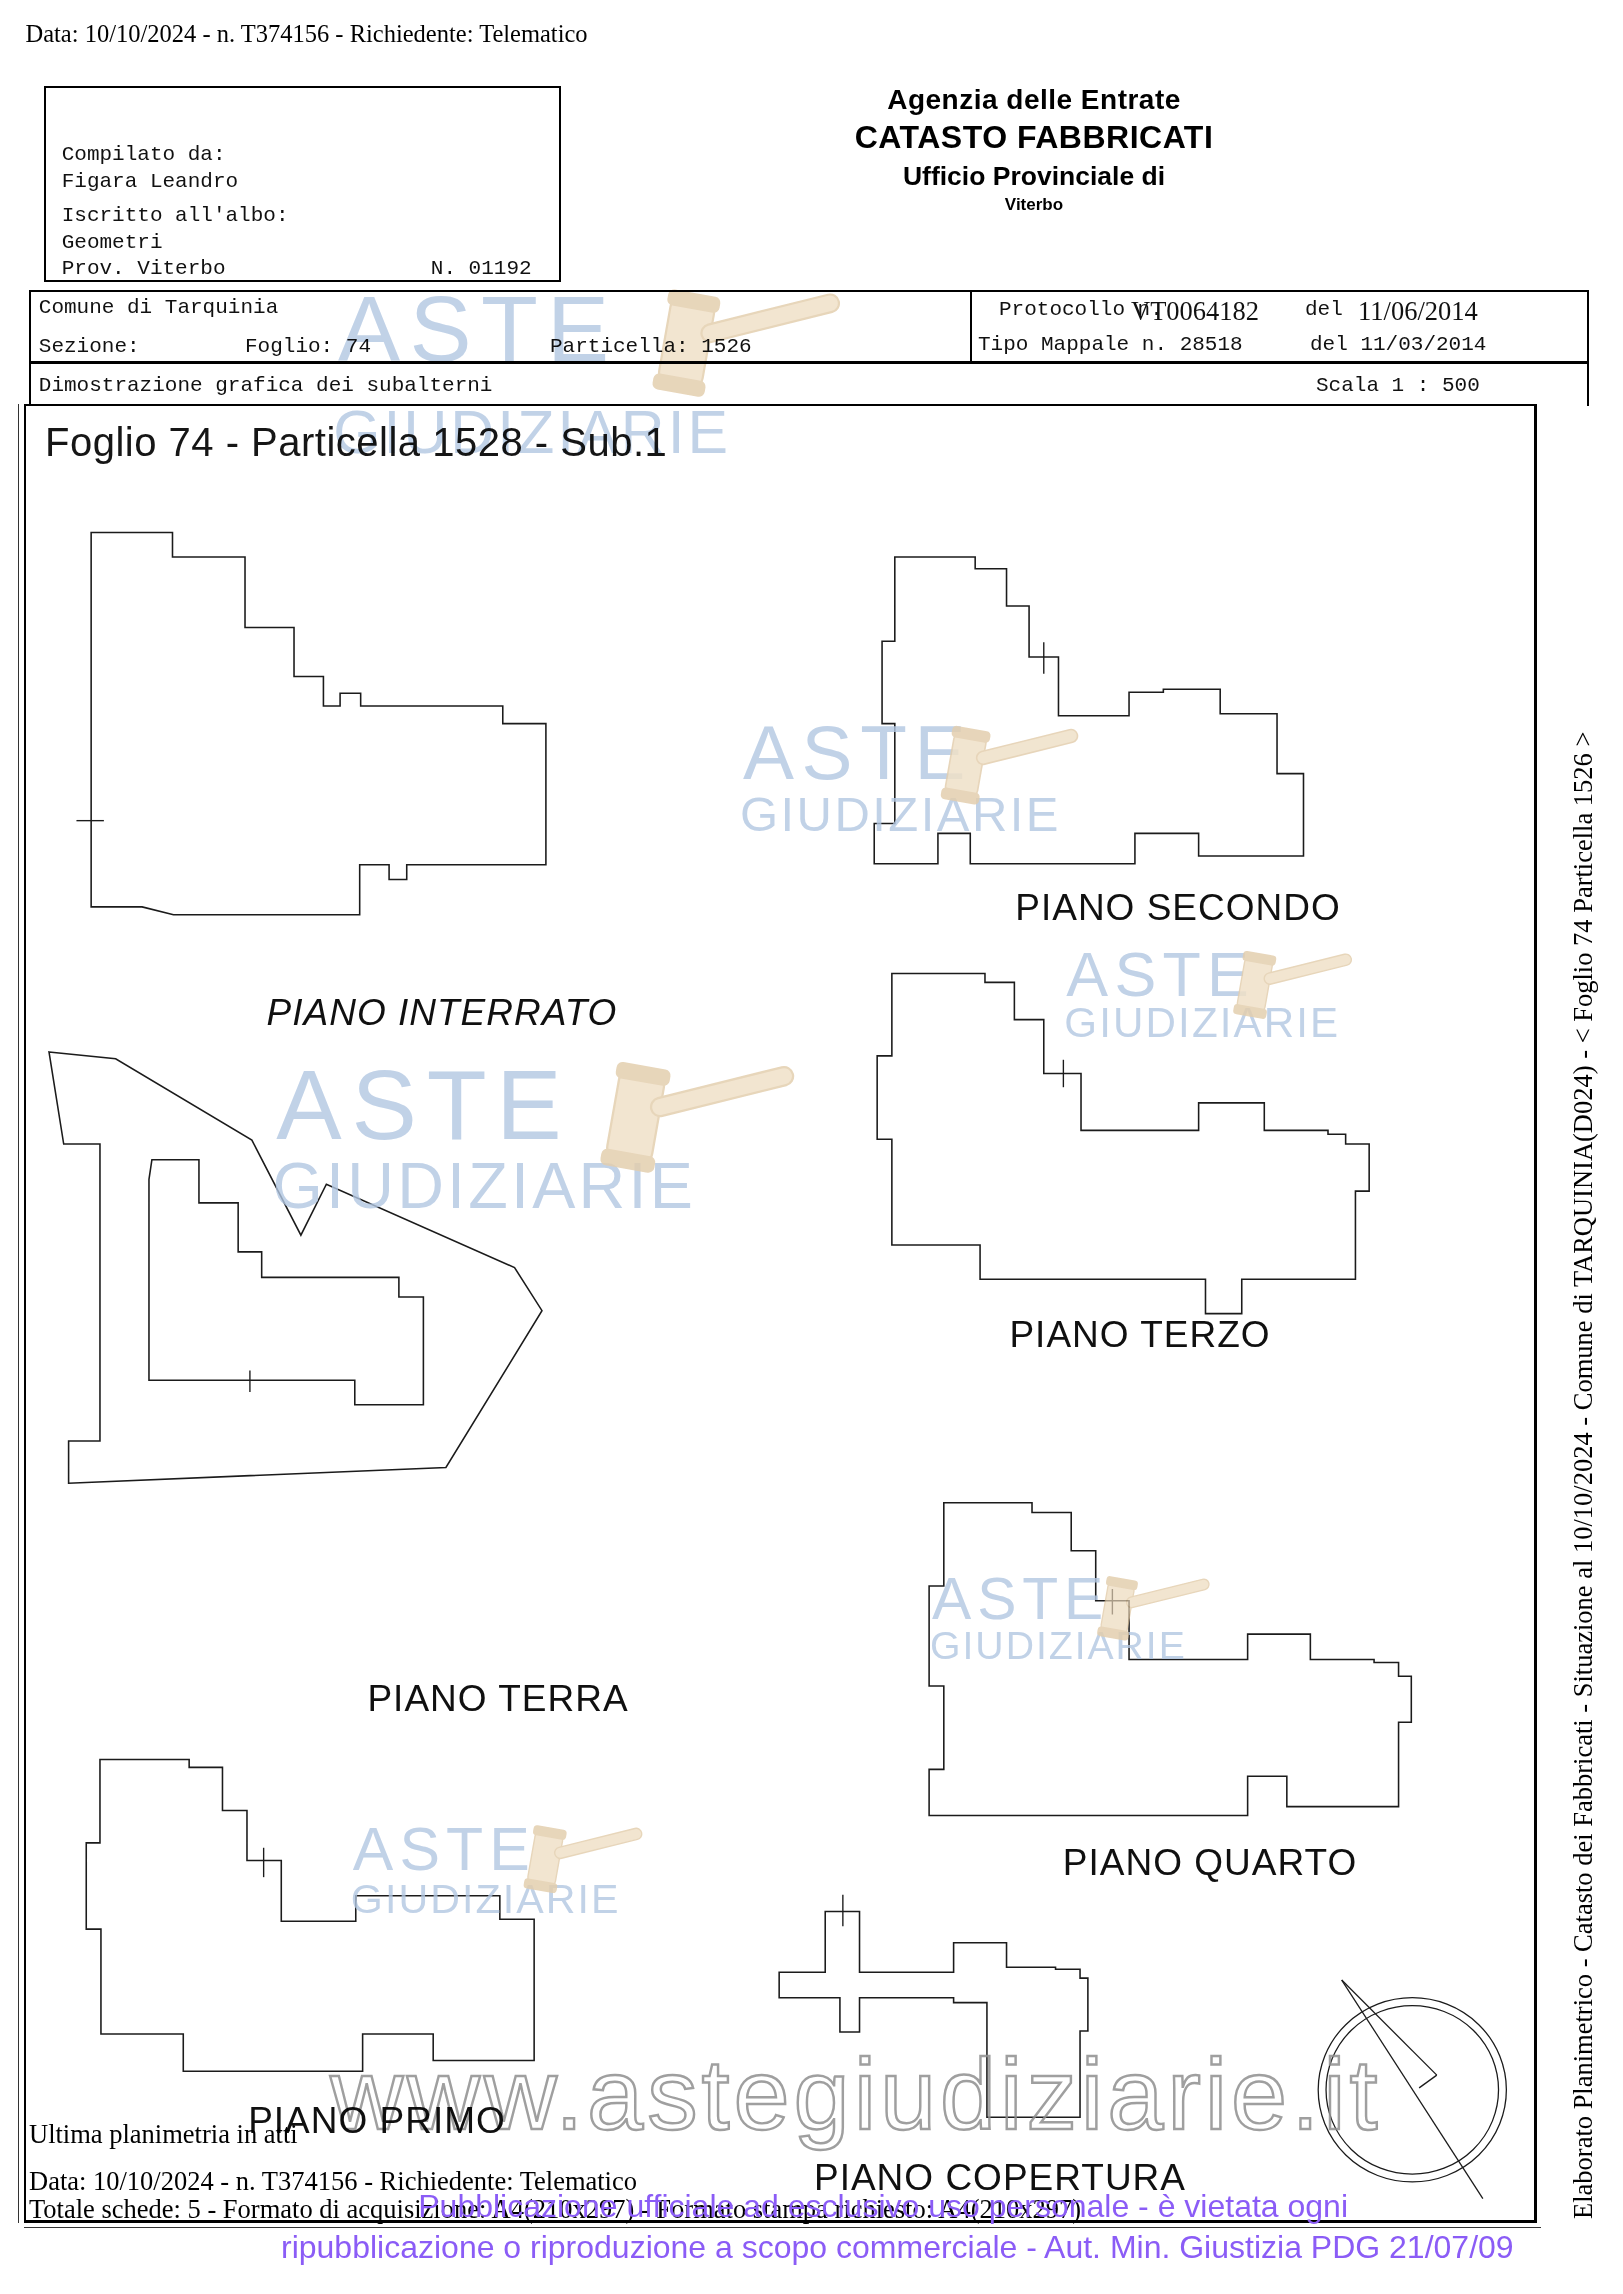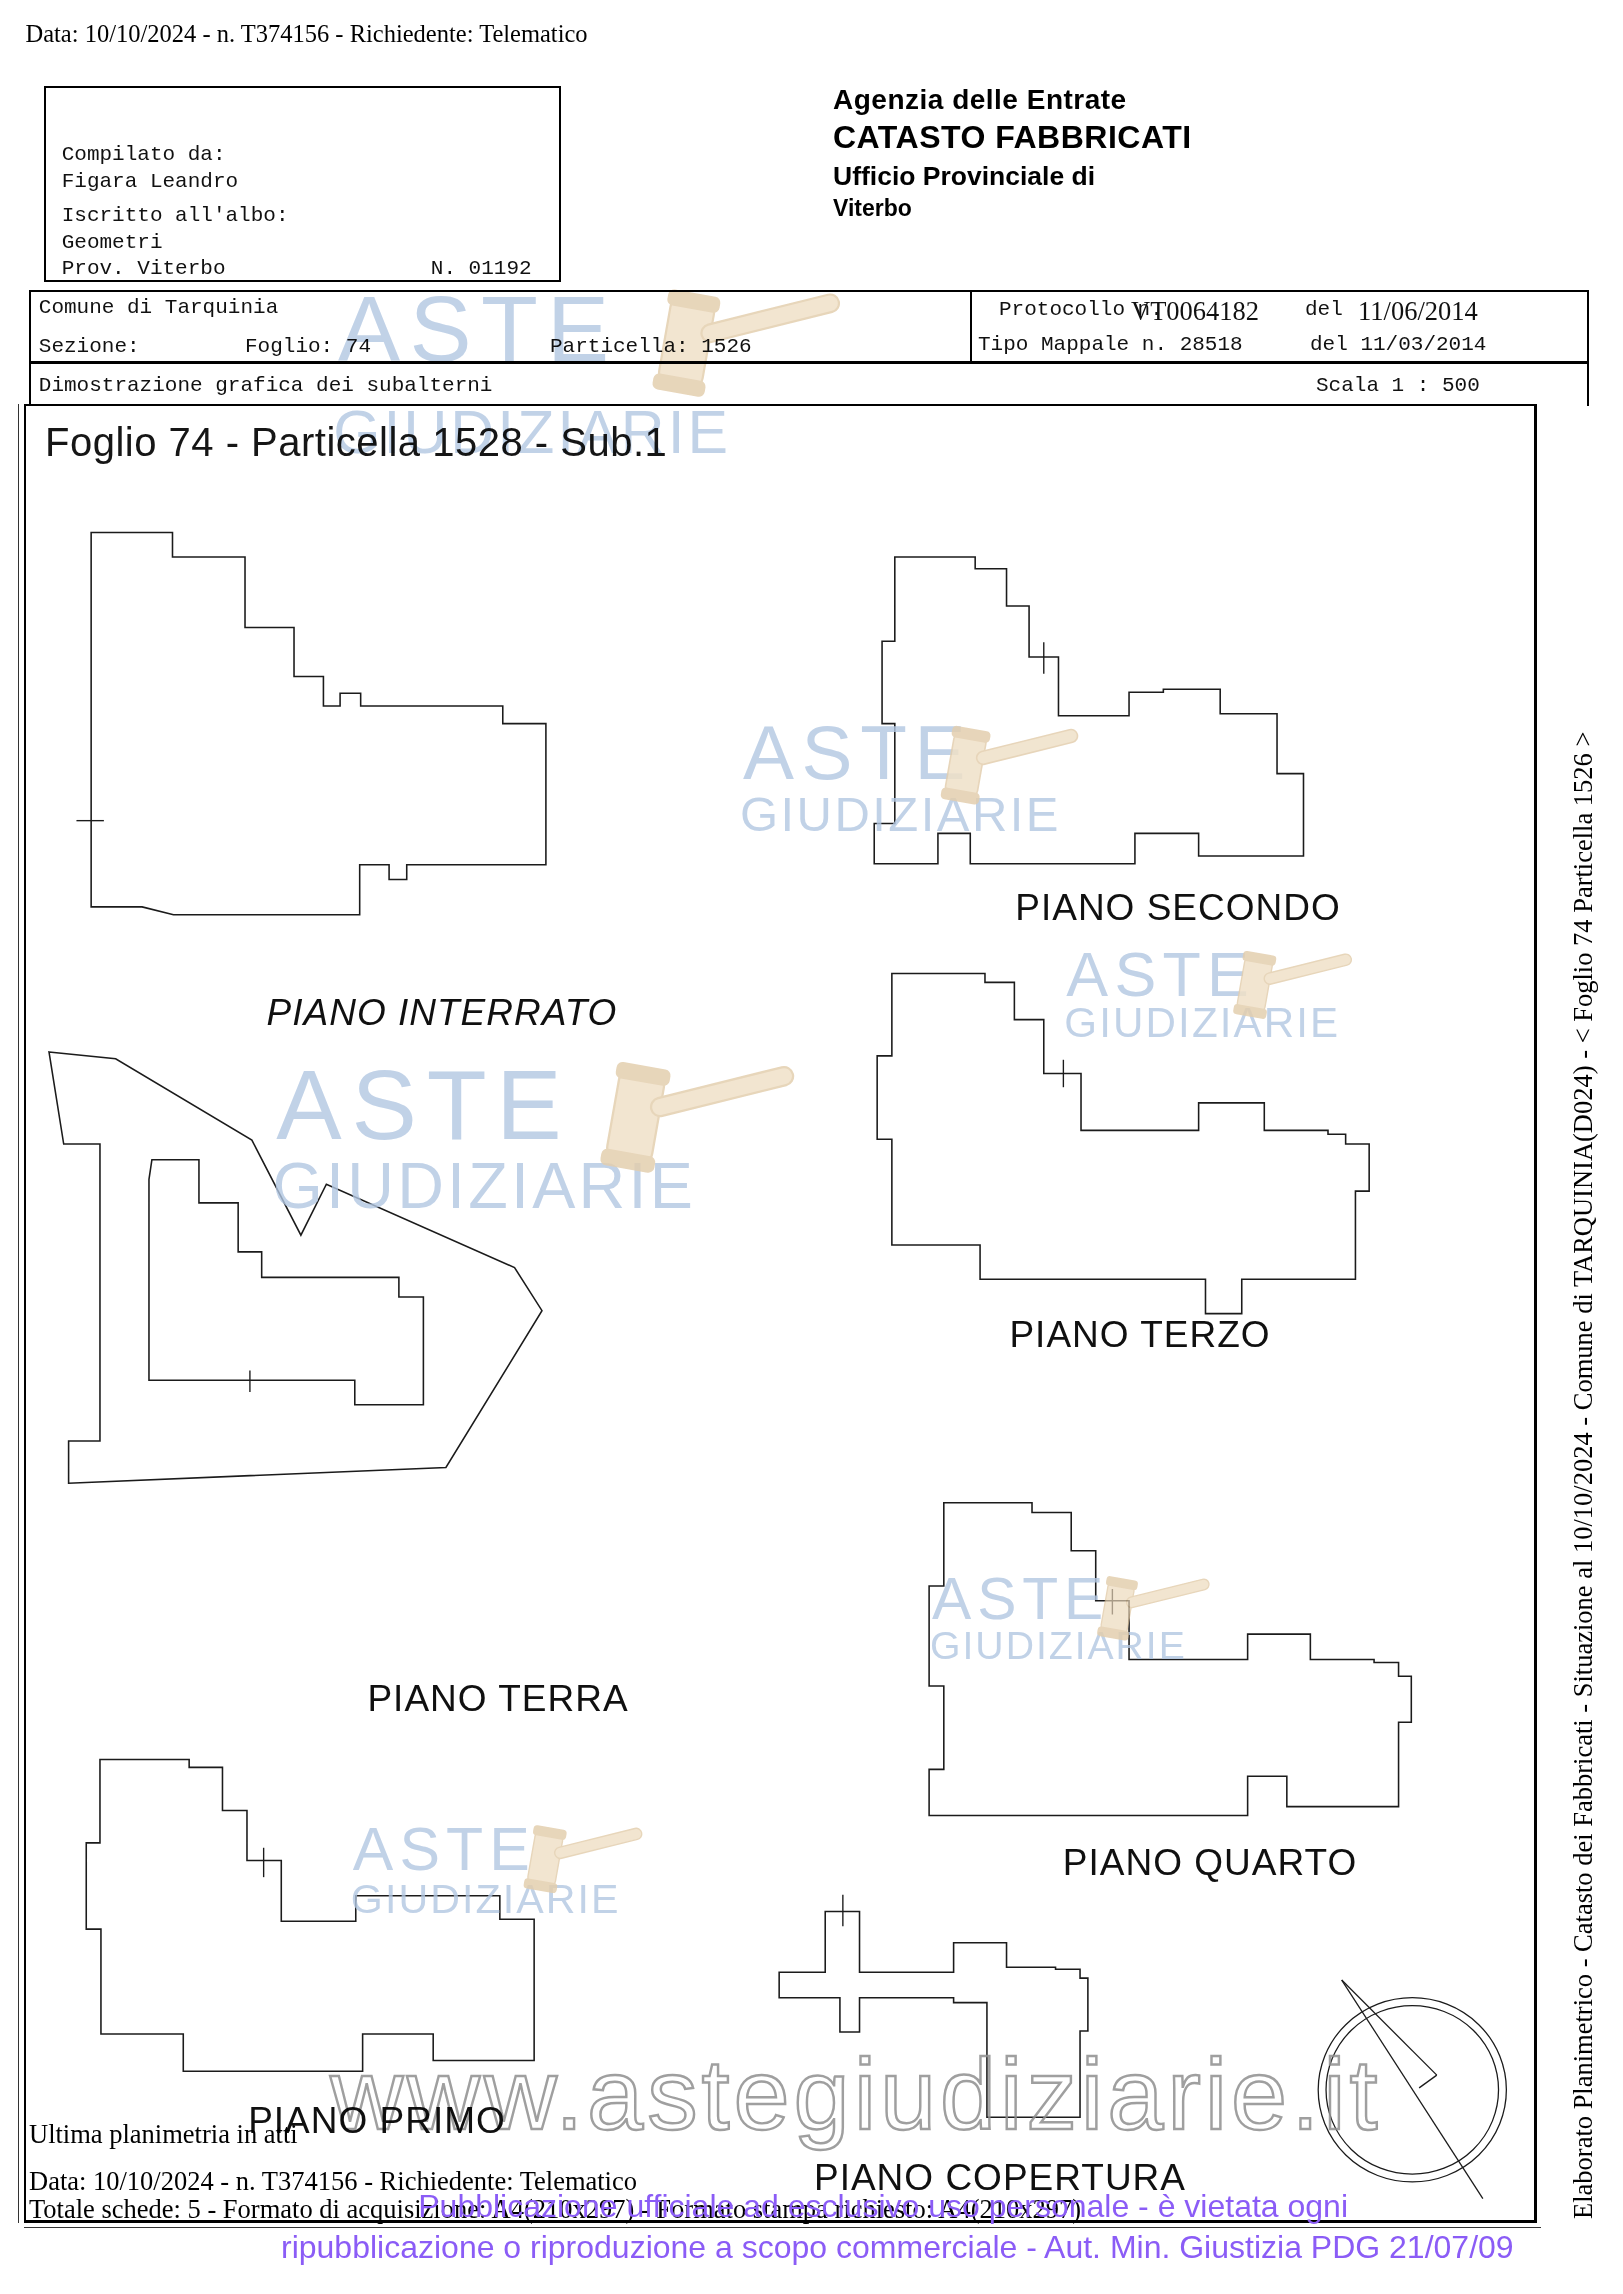--- a/index.html
+++ b/index.html
@@ -15,7 +15,7 @@
   .mono{font-family:"Liberation Mono","DejaVu Sans Mono",monospace;font-size:21px;text-align:center;}
   .serifv{font-family:"Liberation Serif",serif;font-size:26.5px;}
   
-  .agency{left:833px;top:84px;width:402px;font-family:"Liberation Sans",sans-serif;font-weight:bold;color:#000;}
+  .agency{left:833px;top:84px;width:402px;text-align:center;font-family:"Liberation Sans",sans-serif;font-weight:bold;color:#000;}
   .agency .l1{font-size:28px;letter-spacing:0.5px;}
   .agency .l2{font-size:32px;margin-top:2.9px;letter-spacing:0.5px;}
   .agency .l3{font-size:26.5px;margin-top:4.9px;}

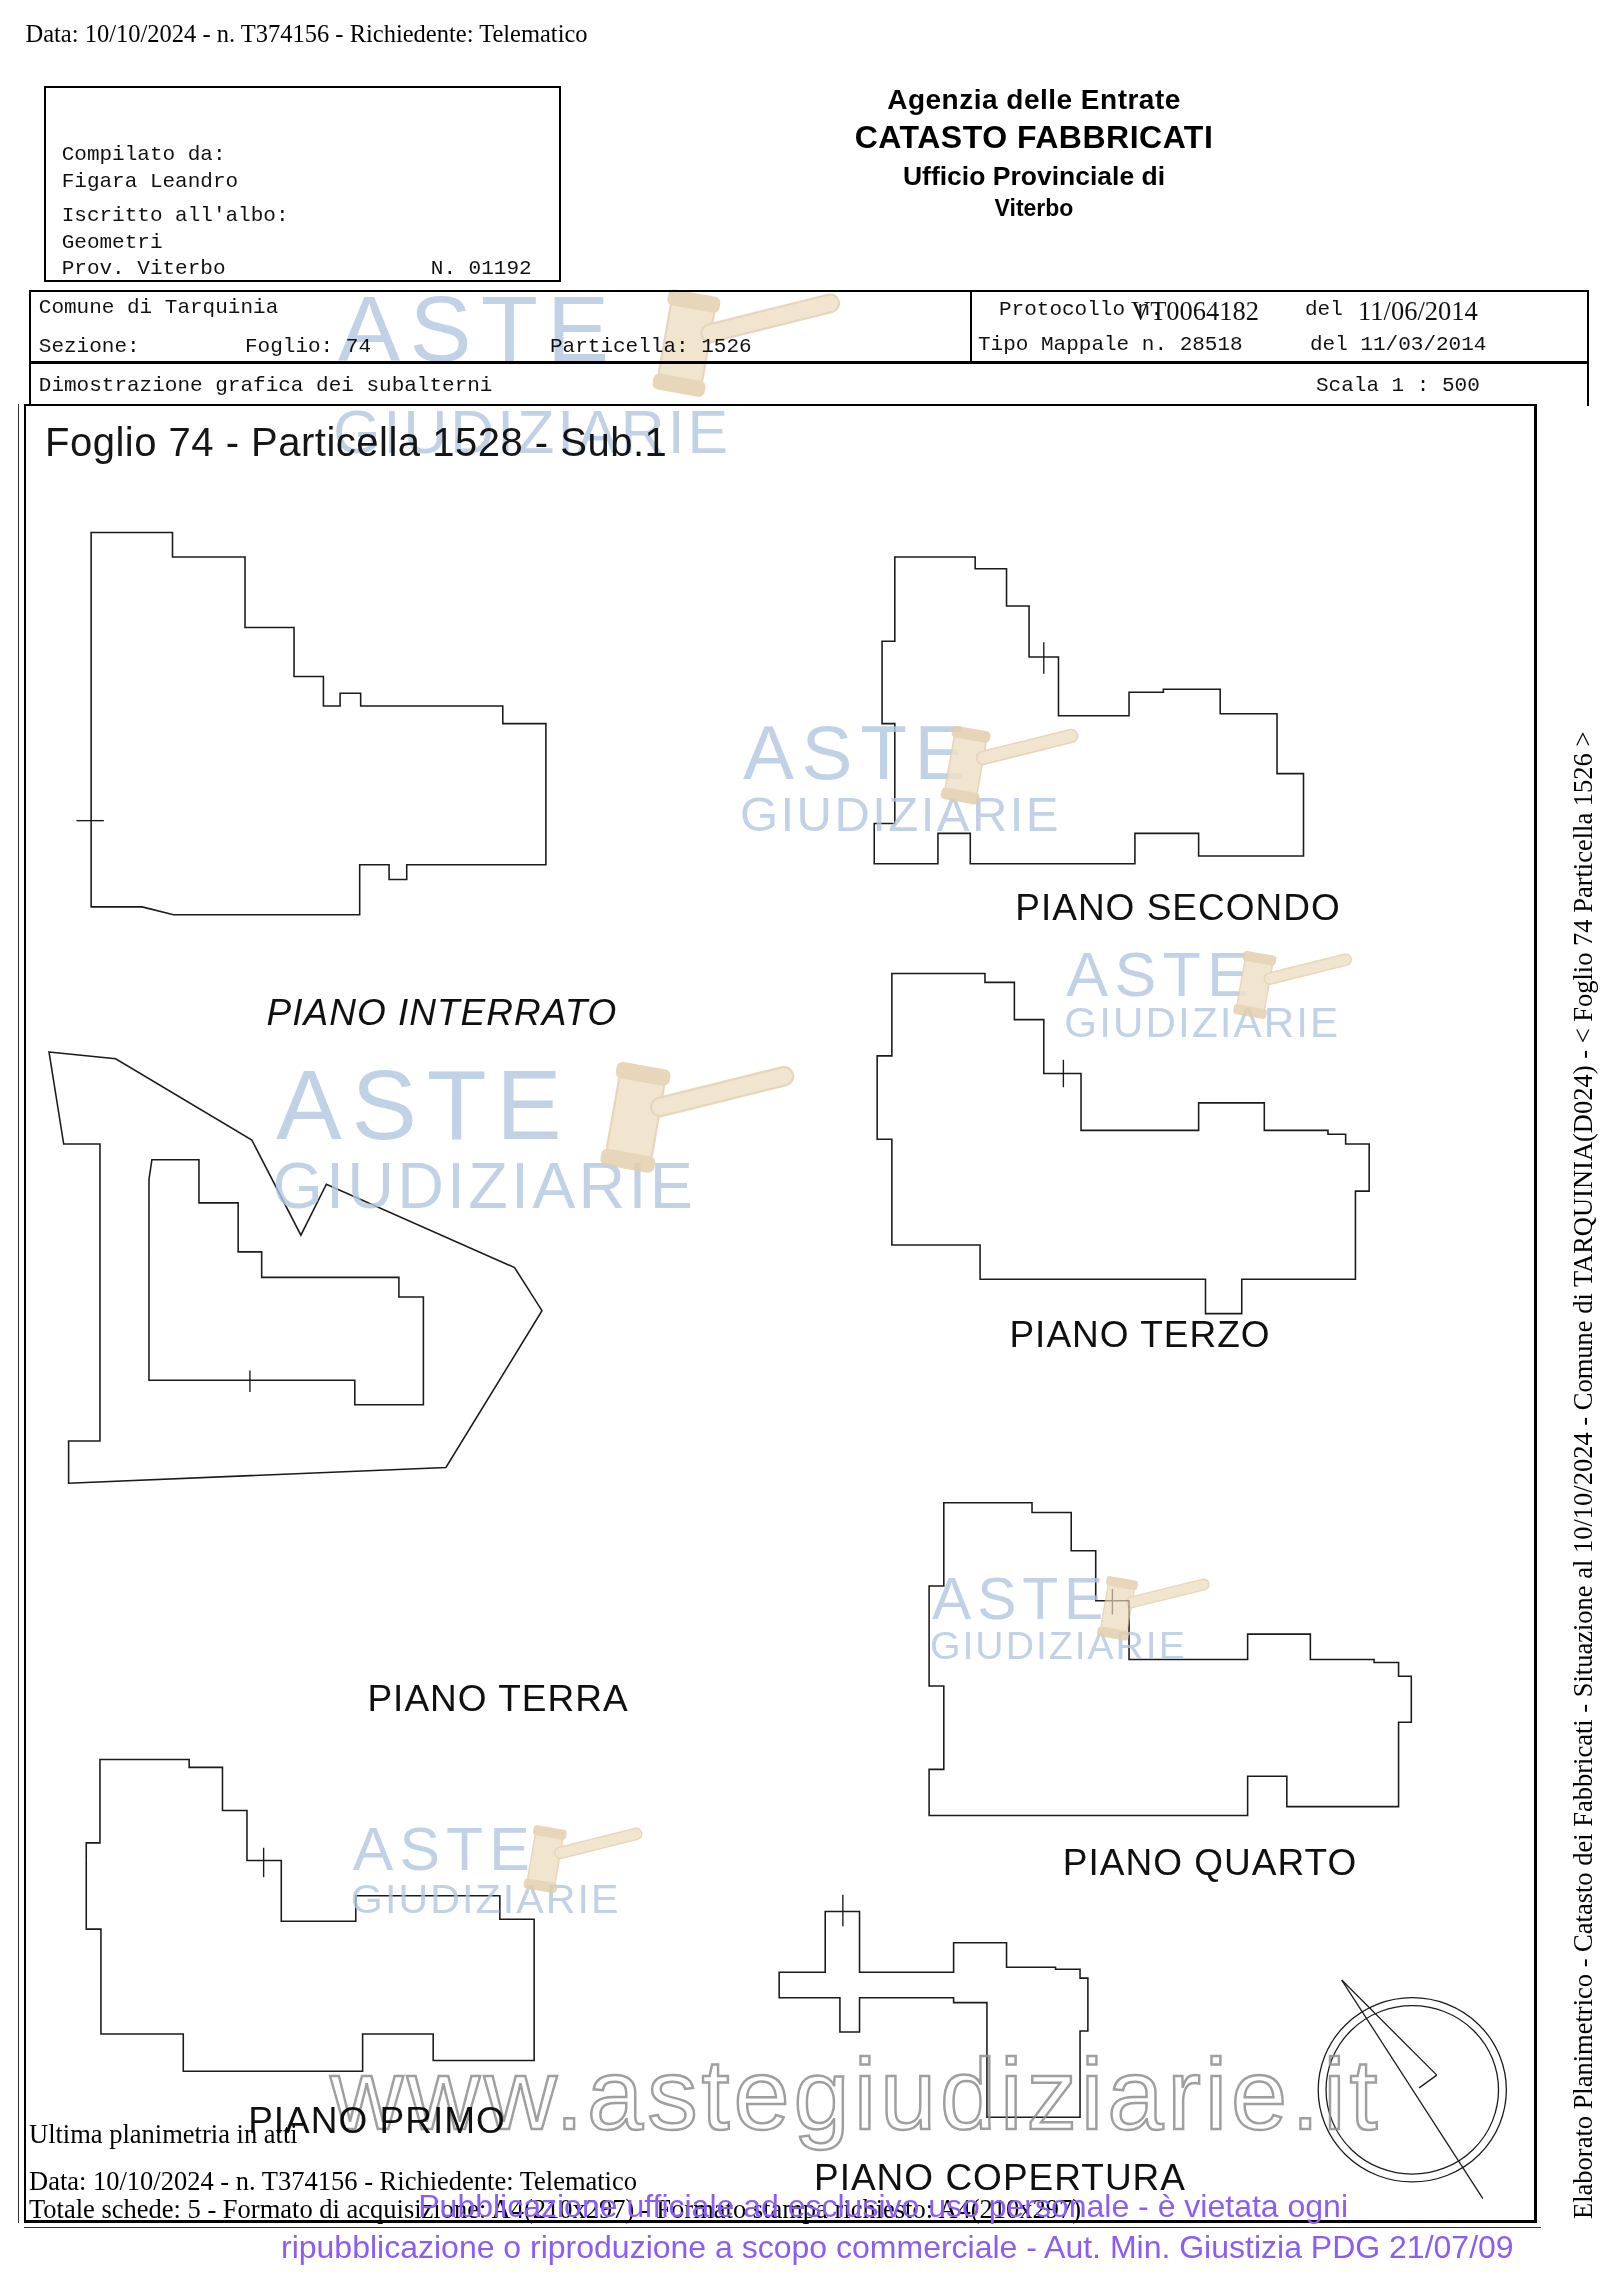--- a/index.html
+++ b/index.html
@@ -19,7 +19,7 @@
   .agency .l1{font-size:28px;letter-spacing:0.5px;}
   .agency .l2{font-size:32px;margin-top:2.9px;letter-spacing:0.5px;}
   .agency .l3{font-size:26.5px;margin-top:4.9px;}
-  .agency .l4{font-size:23px;margin-top:2.9px;}
+  .agency .l4{font-size:17px;margin-top:2.9px;}
   
   .info-table{left:29px;top:290px;width:1560px;height:116px;border-top:2px solid #000;
               border-left:2px solid #000;border-right:2px solid #000;box-sizing:border-box;}

